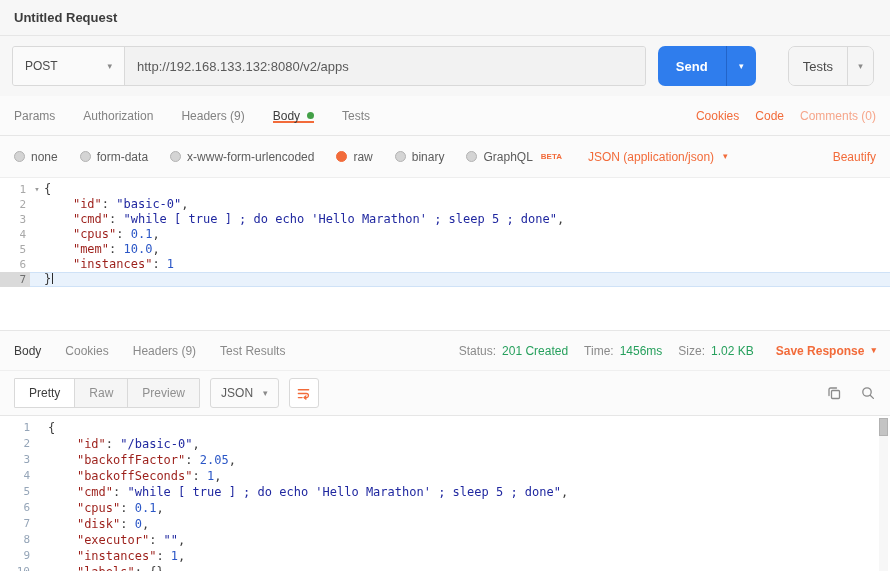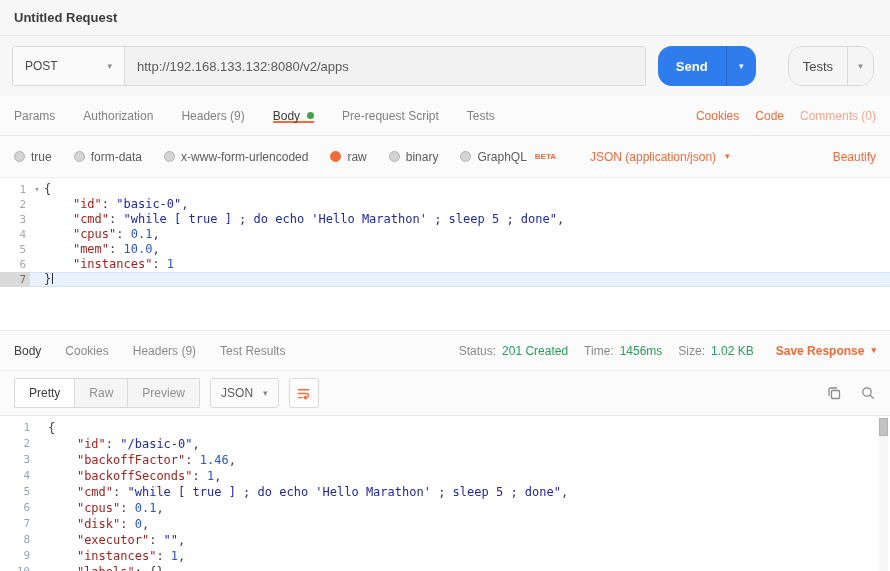--- a/index.html
+++ b/index.html
@@ -17,7 +17,7 @@
   .url-group{display:flex;flex:1;height:40px;border:1px solid #d9d9d9;border-radius:3px;background:#f2f2f2;overflow:hidden}
   .method-select{width:112px;flex:none;display:flex;align-items:center;justify-content:space-between;padding:0 12px;background:#fafafa;border-right:1px solid #d9d9d9;font-size:12px;color:#4a4a4a;cursor:pointer}
   .url-input{flex:1;border:none;outline:none;background:#f2f2f2;padding:0 12px;font-size:13px;color:#5a5a5a;font-family:"Liberation Sans",sans-serif}
-  .split-btn{display:flex;height:40px;border-radius:14px;overflow:hidden;flex:none}
+  .split-btn{display:flex;height:40px;border-radius:7px;overflow:hidden;flex:none}
   .split-btn .main{border:none;font-size:13px;cursor:pointer;padding:0 18px}
   .split-btn .arrow{border:none;cursor:pointer;display:flex;align-items:center;justify-content:center}
   .send{margin-left:12px}

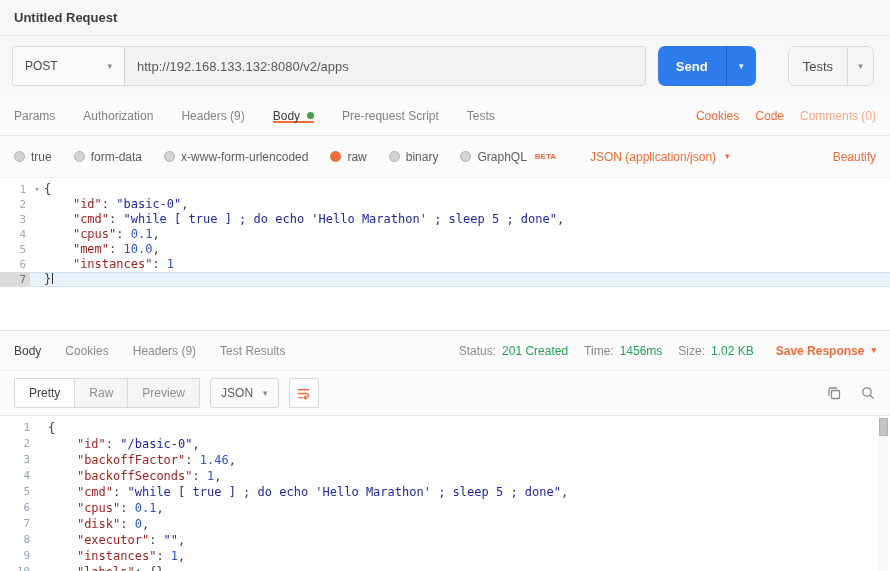--- a/index.html
+++ b/index.html
@@ -135,9 +135,6 @@
       <span>Body</span>
       <span class="dot"></span>
     </div>
-    <div class="tab">
-        <span>Pre-request Script</span>
-      </div>
     <div class="tab">
         <span>Tests</span>
       </div>

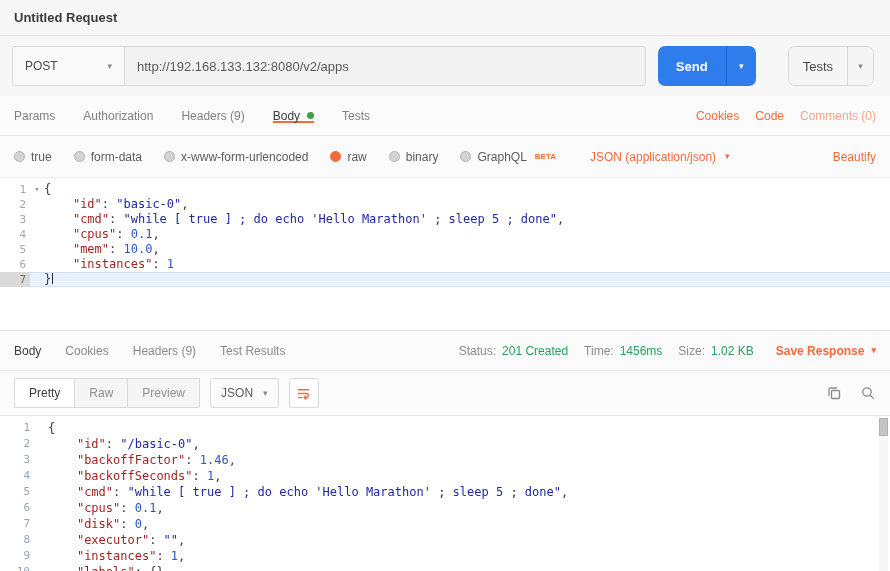--- a/index.html
+++ b/index.html
@@ -148,7 +148,7 @@
   <div class="body-options">
     <label class="radio">
       <span class="rdot"></span>
-      <span>true</span>
+      <span>none</span>
     </label>
     <label class="radio">
       <span class="rdot"></span>

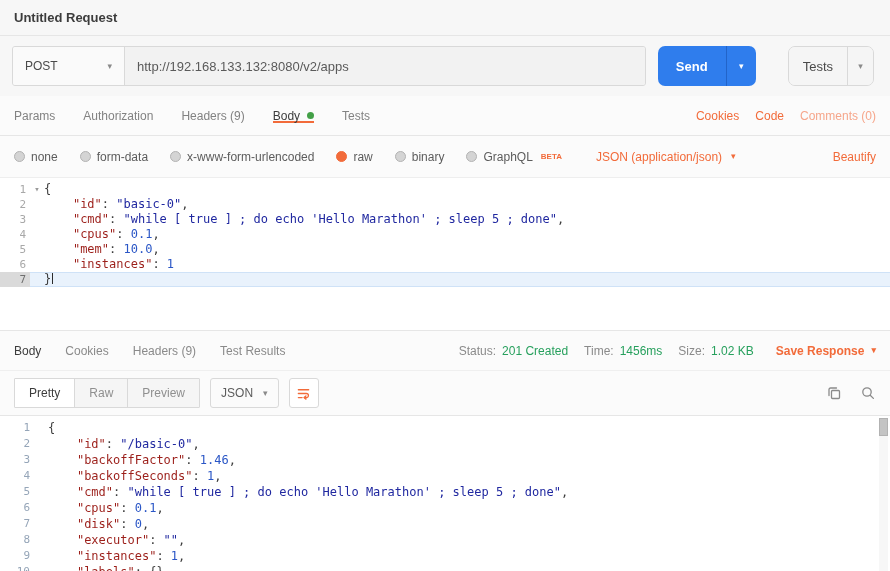--- a/index.html
+++ b/index.html
@@ -45,7 +45,7 @@
   .rdot{width:11px;height:11px;border-radius:50%;background:#d4d4d4;border:1px solid #b3b3b3;flex:none}
   .radio.selected .rdot{background:#f26b3a;border-color:#f26b3a}
   .beta{color:#f26b3a;font-size:8px;font-weight:bold;vertical-align:super;margin-left:2px}
-  .content-type{display:flex;align-items:center;gap:9px;color:#f26b3a;font-size:12px;cursor:pointer;margin-left:12px}
+  .content-type{display:flex;align-items:center;gap:9px;color:#f26b3a;font-size:12px;cursor:pointer;margin-left:4px}
   .beautify{margin-left:auto;color:#f26b3a;font-size:12px;cursor:pointer}
 
   

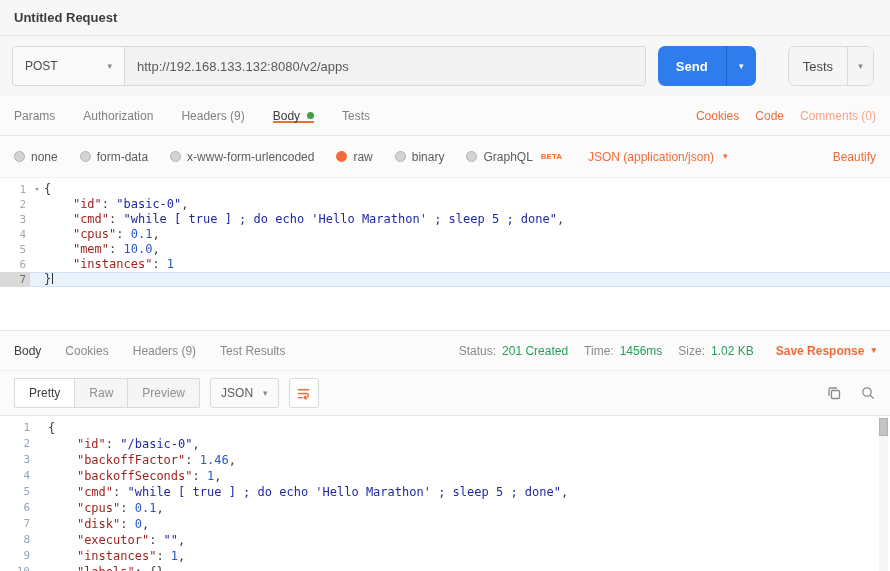--- a/index.html
+++ b/index.html
@@ -284,7 +284,7 @@
         <div class="code-line">
           <span class="gutter">3</span>
           <span class="fold"></span>
-          <span class="code"><span class="tk-p">    </span><span class="tk-k">"backoffFactor"</span><span class="tk-p">: </span><span class="tk-n">1.46</span><span class="tk-p">,</span></span>
+          <span class="code"><span class="tk-p">    </span><span class="tk-k">"backoffFactor"</span><span class="tk-p">: </span><span class="tk-n">2.05</span><span class="tk-p">,</span></span>
         </div>
         <div class="code-line">
           <span class="gutter">4</span>

